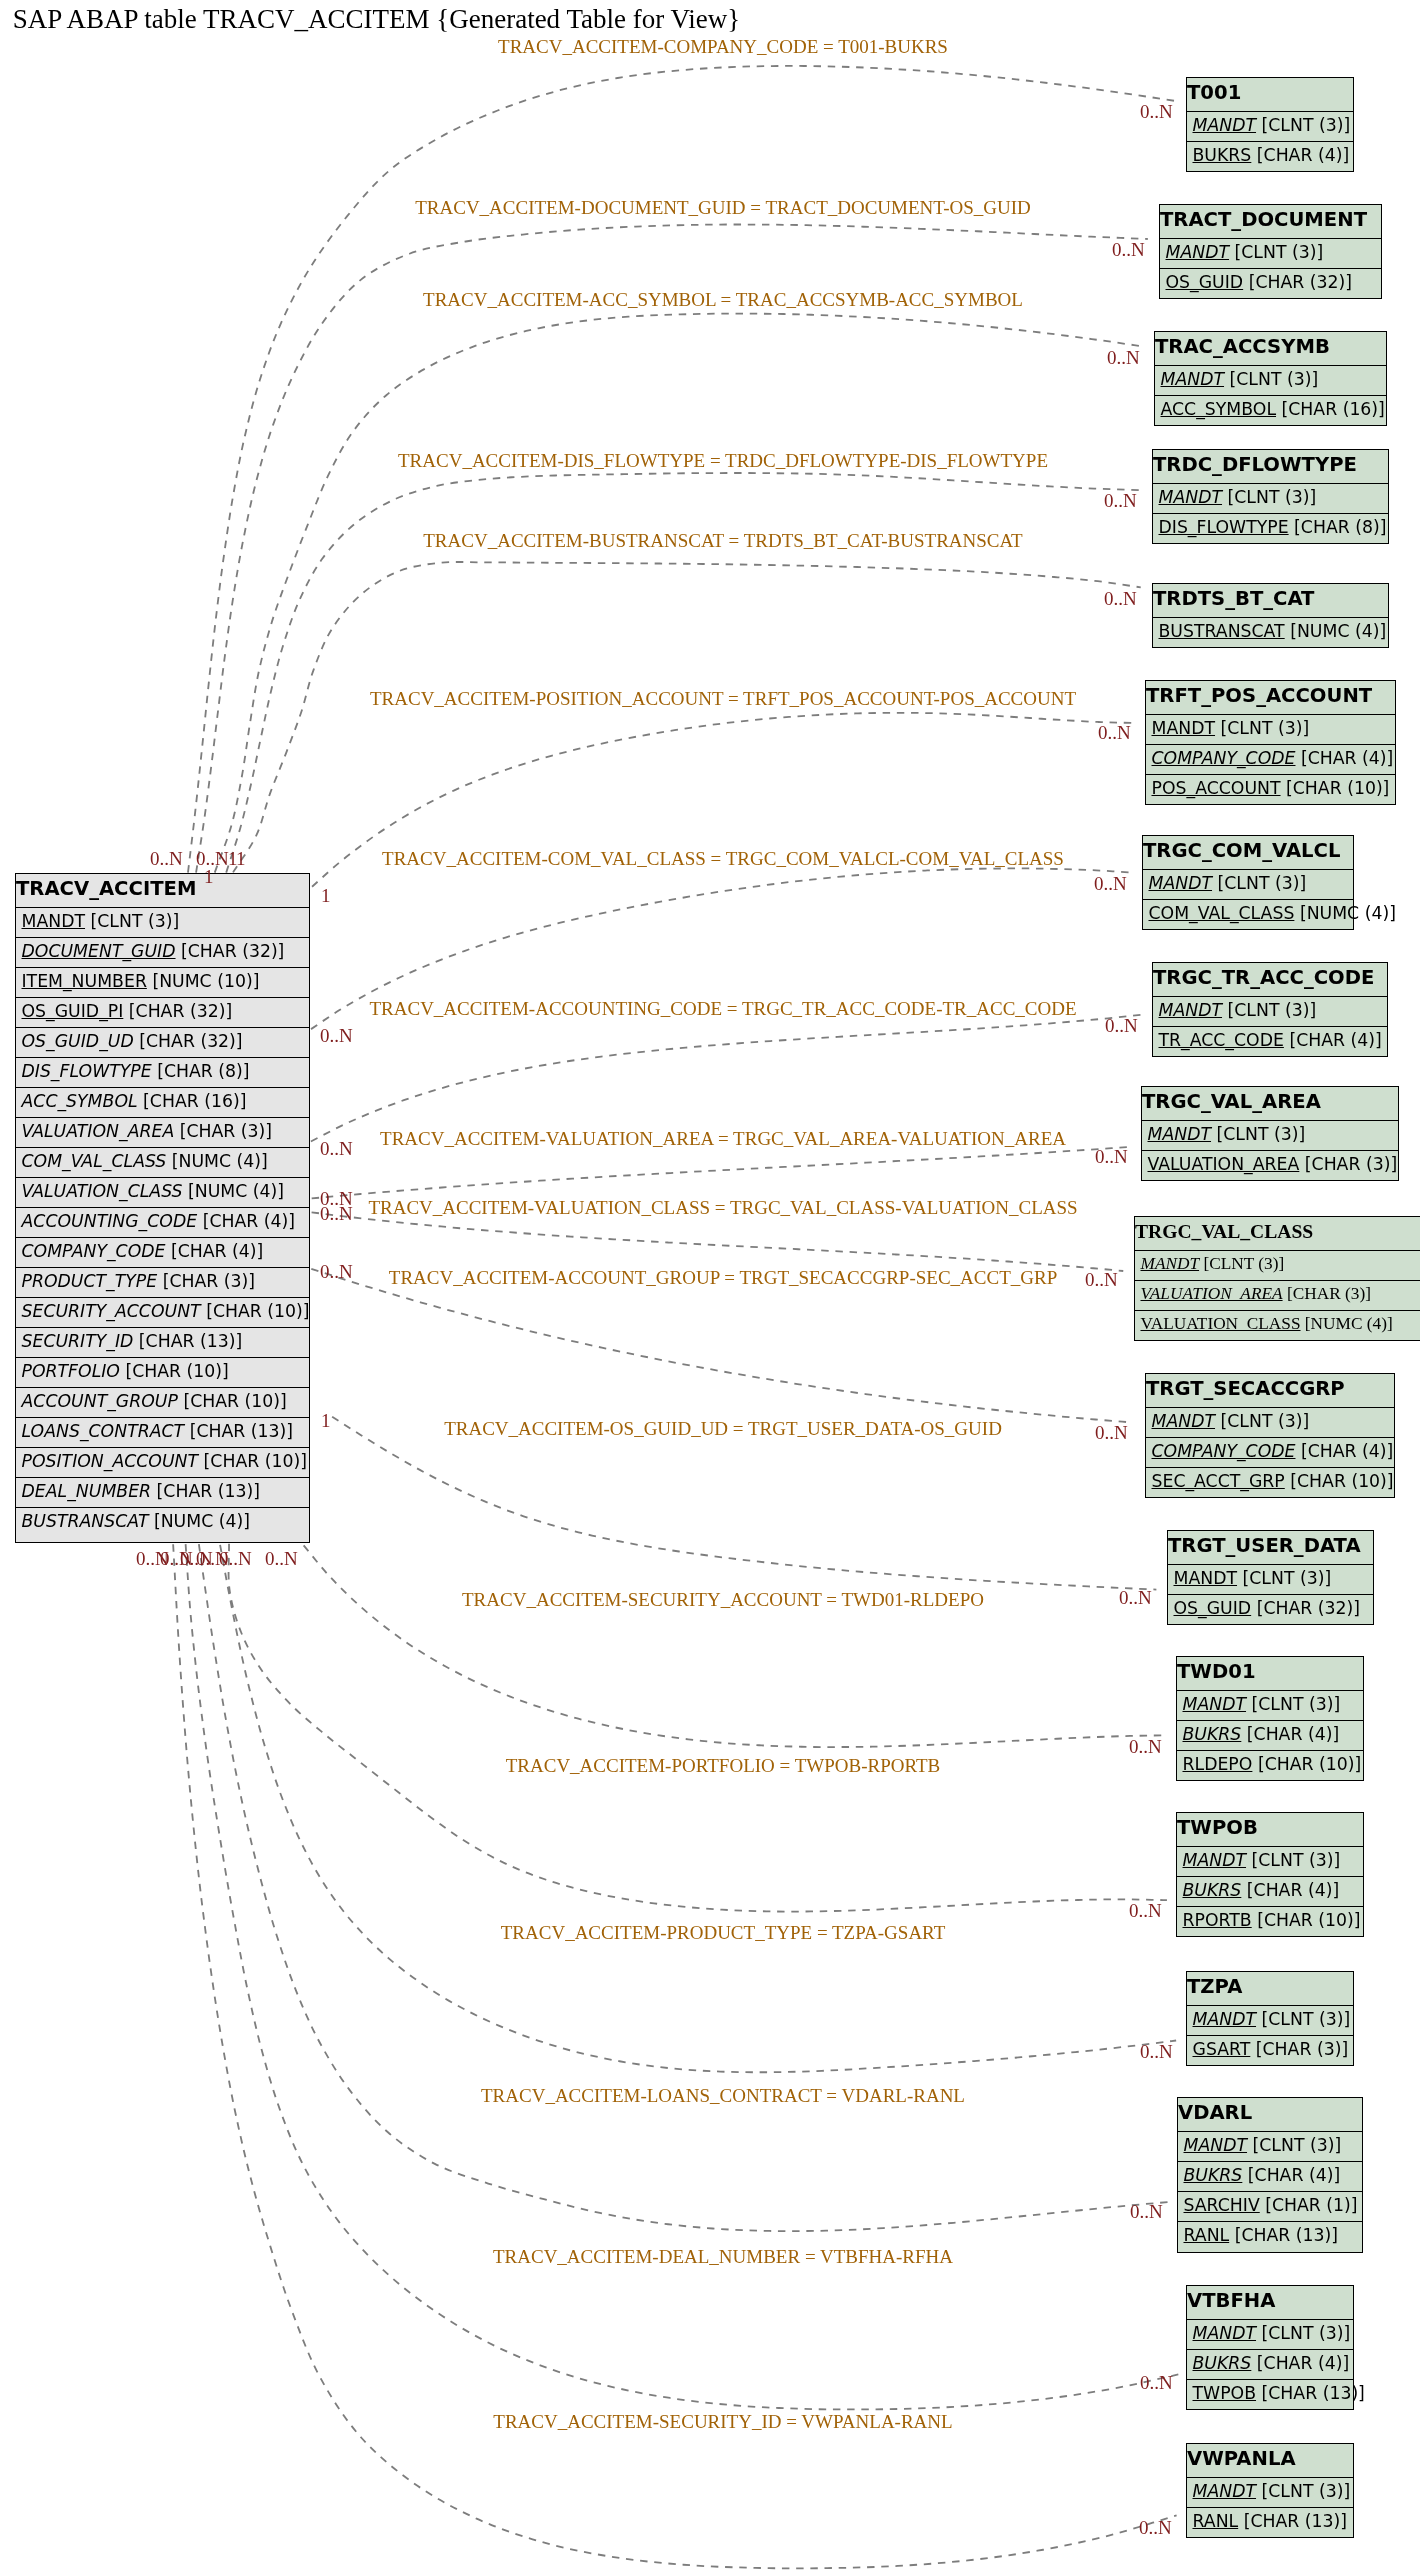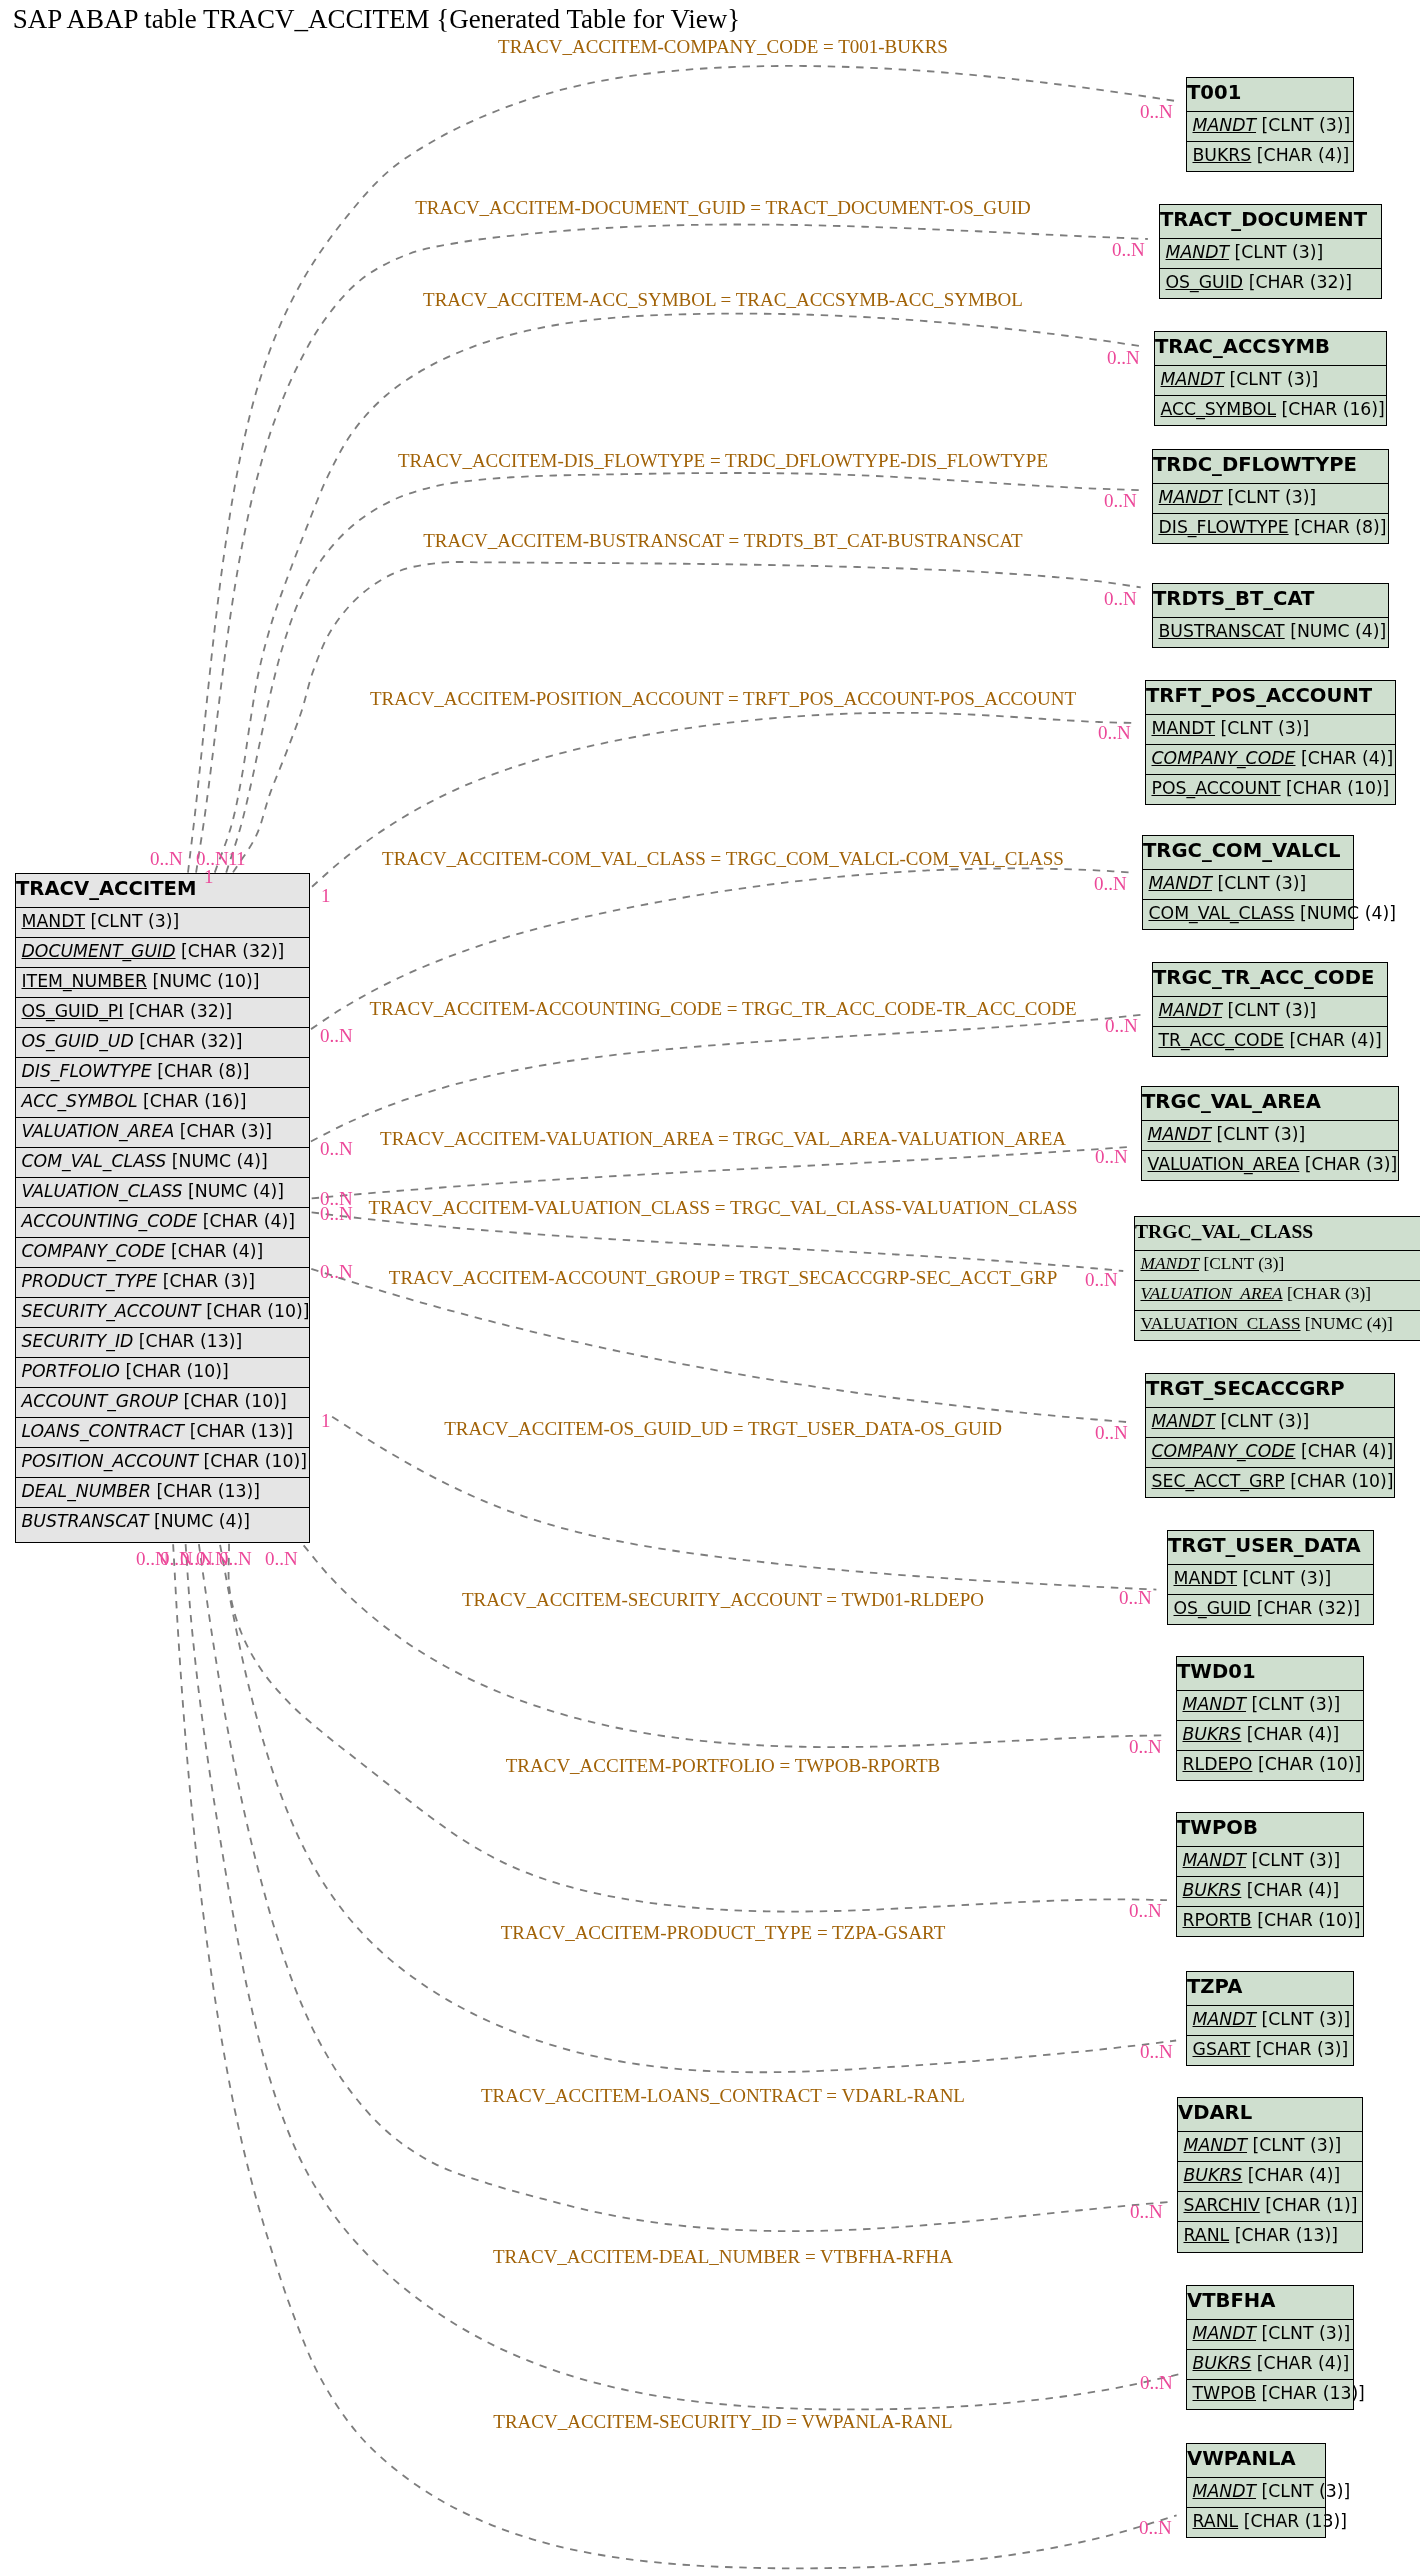--- a/index.html
+++ b/index.html
@@ -21,7 +21,7 @@
   .fn.ul{text-decoration:underline;text-underline-offset:0.9px;text-decoration-thickness:0.9px;}
   .rel-label{position:absolute;font-family:"Liberation Serif",serif;font-size:19px;
              color:#a16207;white-space:nowrap;transform:translate(-50%,-100%);}
-  .card{position:absolute;font-family:"Liberation Serif",serif;font-size:19px;color:#ec4899;
+  .card{position:absolute;font-family:"Liberation Serif",serif;font-size:19px;color:#7f1d1d;
         white-space:nowrap;transform:translate(0,-100%);}
 </style>
 </head>

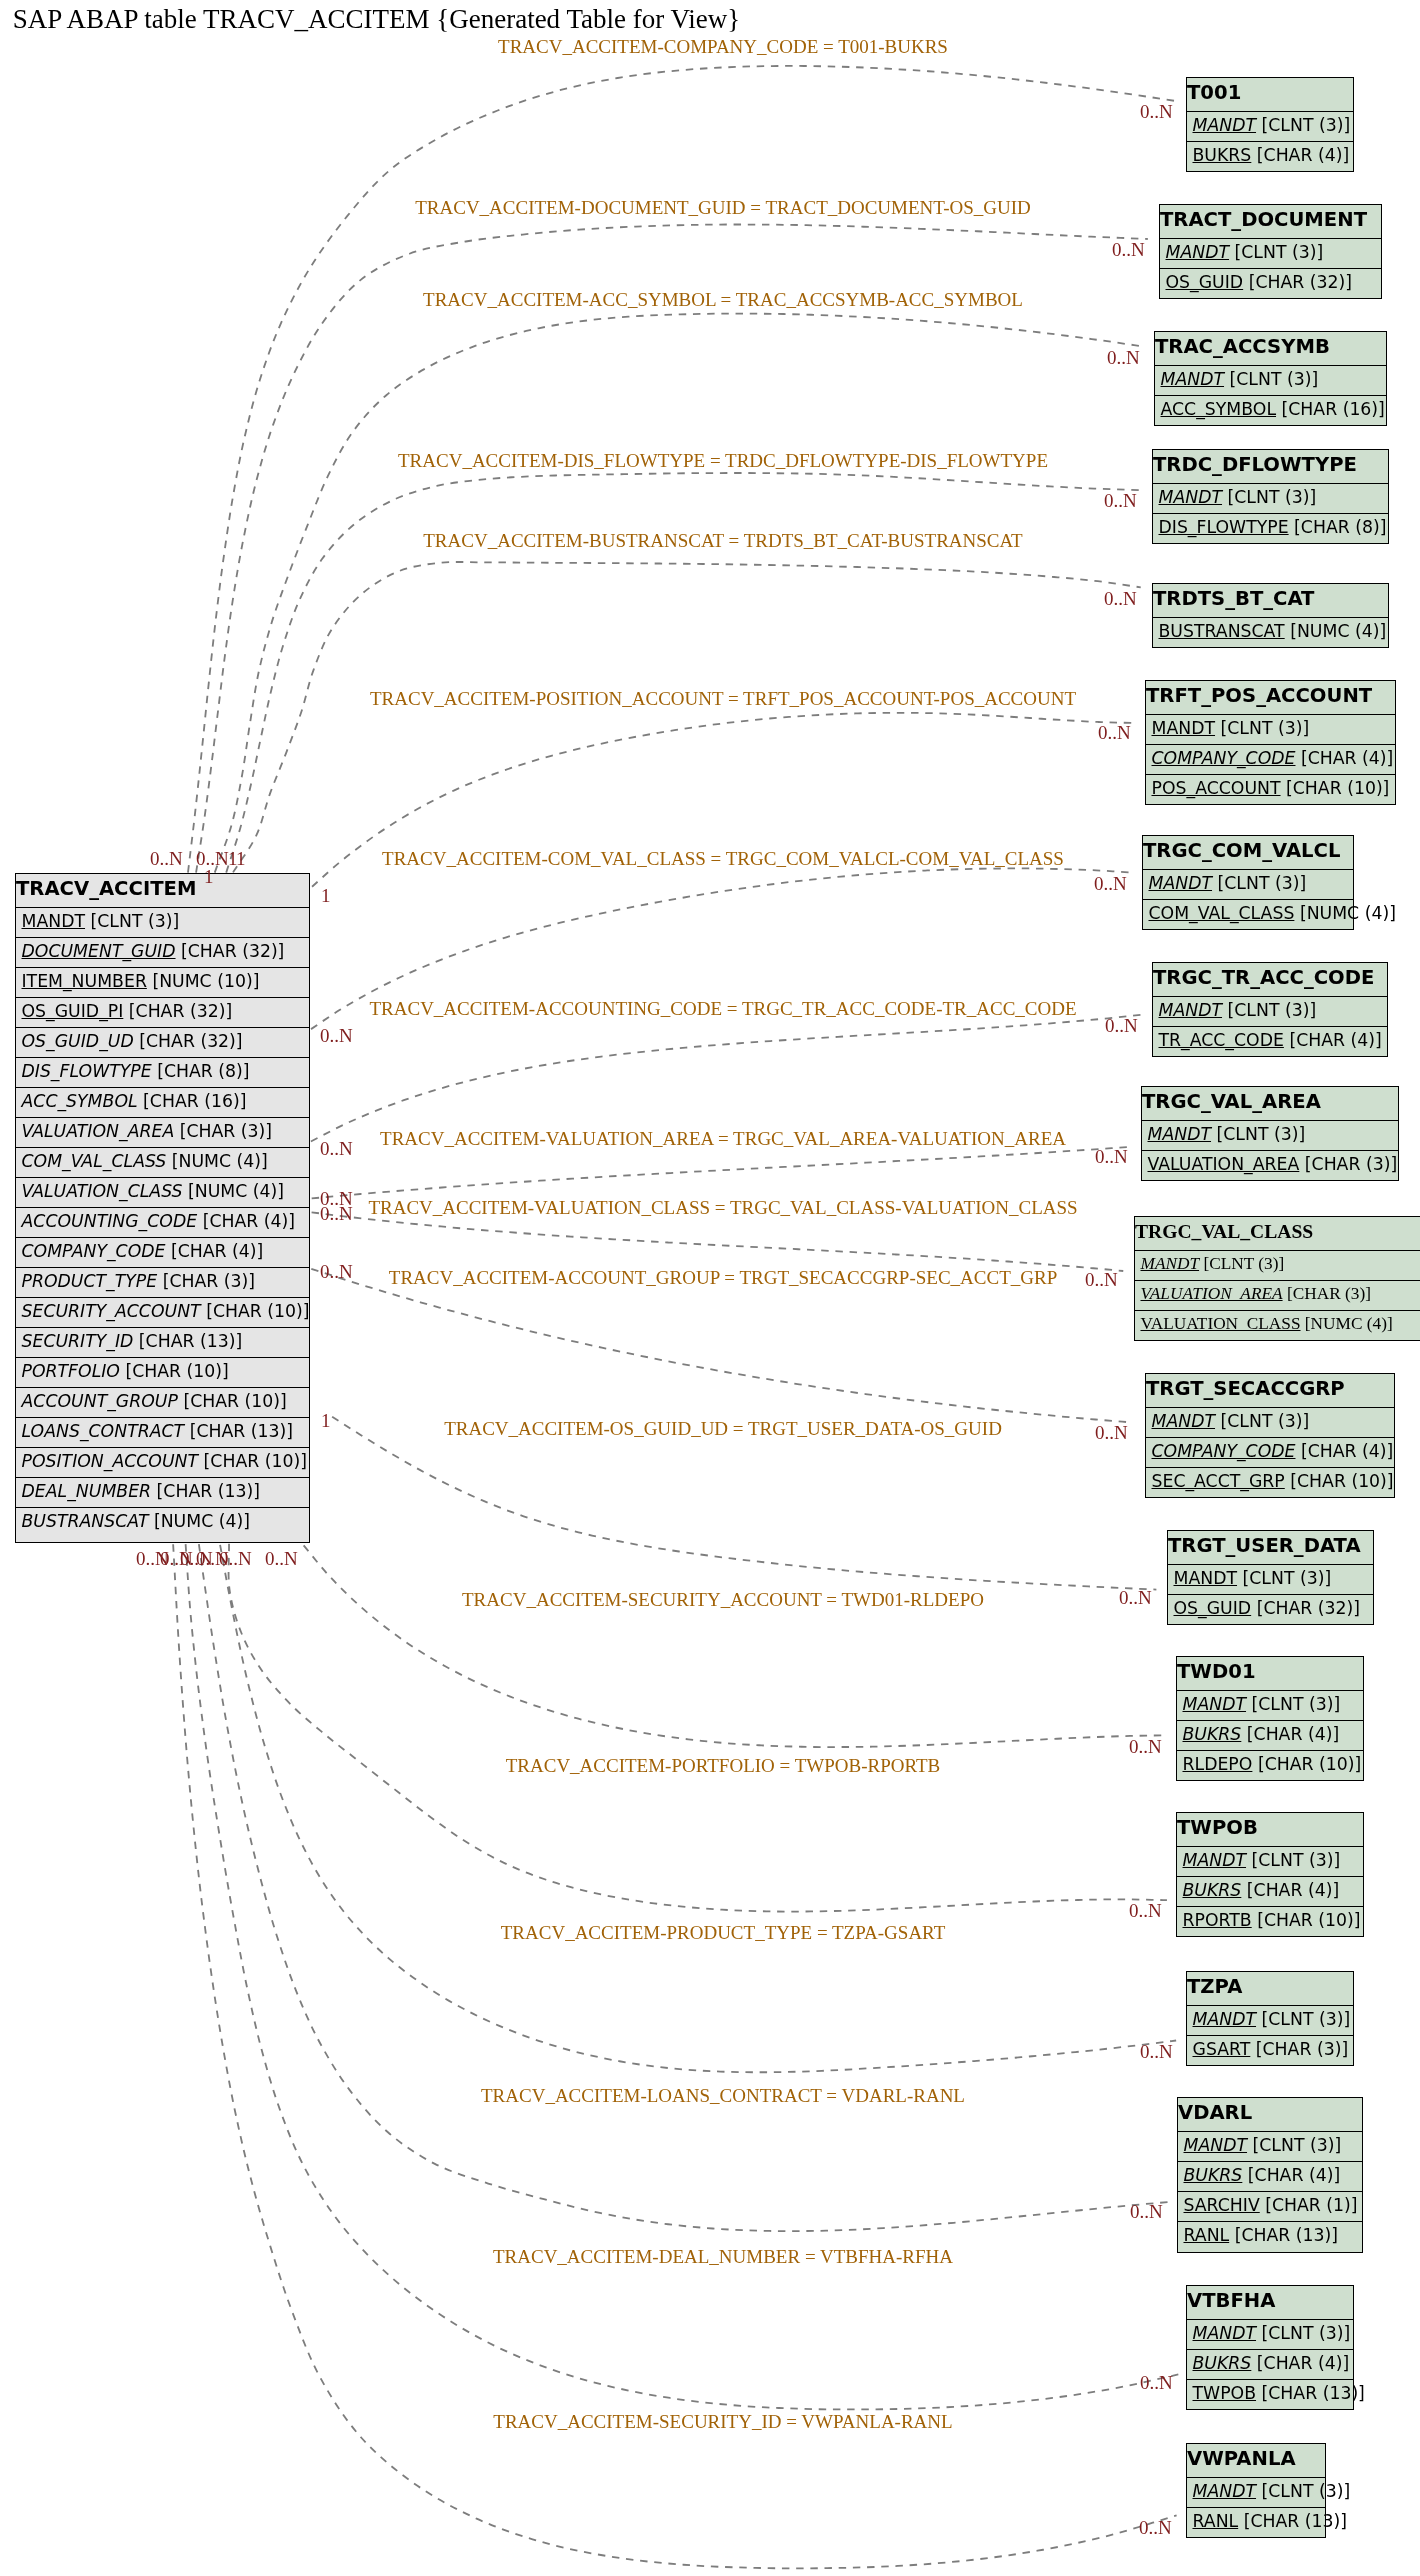--- a/index.html
+++ b/index.html
@@ -166,7 +166,7 @@
         <div class="erow"><span class="fn it ul">BUKRS</span><span> [CHAR (4)]</span></div>
         <div class="erow last"><span class="fn ul">TWPOB</span><span> [CHAR (13)]</span></div>
       </div>
-      <div class="ent" style="left: 1186px; top: 2443px; width: 140px; height: 95px;">
+      <div class="ent" style="left: 1186px; top: 2443px; width: 168px; height: 95px;">
         <div class="ehdr">VWPANLA</div>
         <div class="erow"><span class="fn it ul">MANDT</span><span> [CLNT (3)]</span></div>
         <div class="erow last"><span class="fn ul">RANL</span><span> [CHAR (13)]</span></div>

